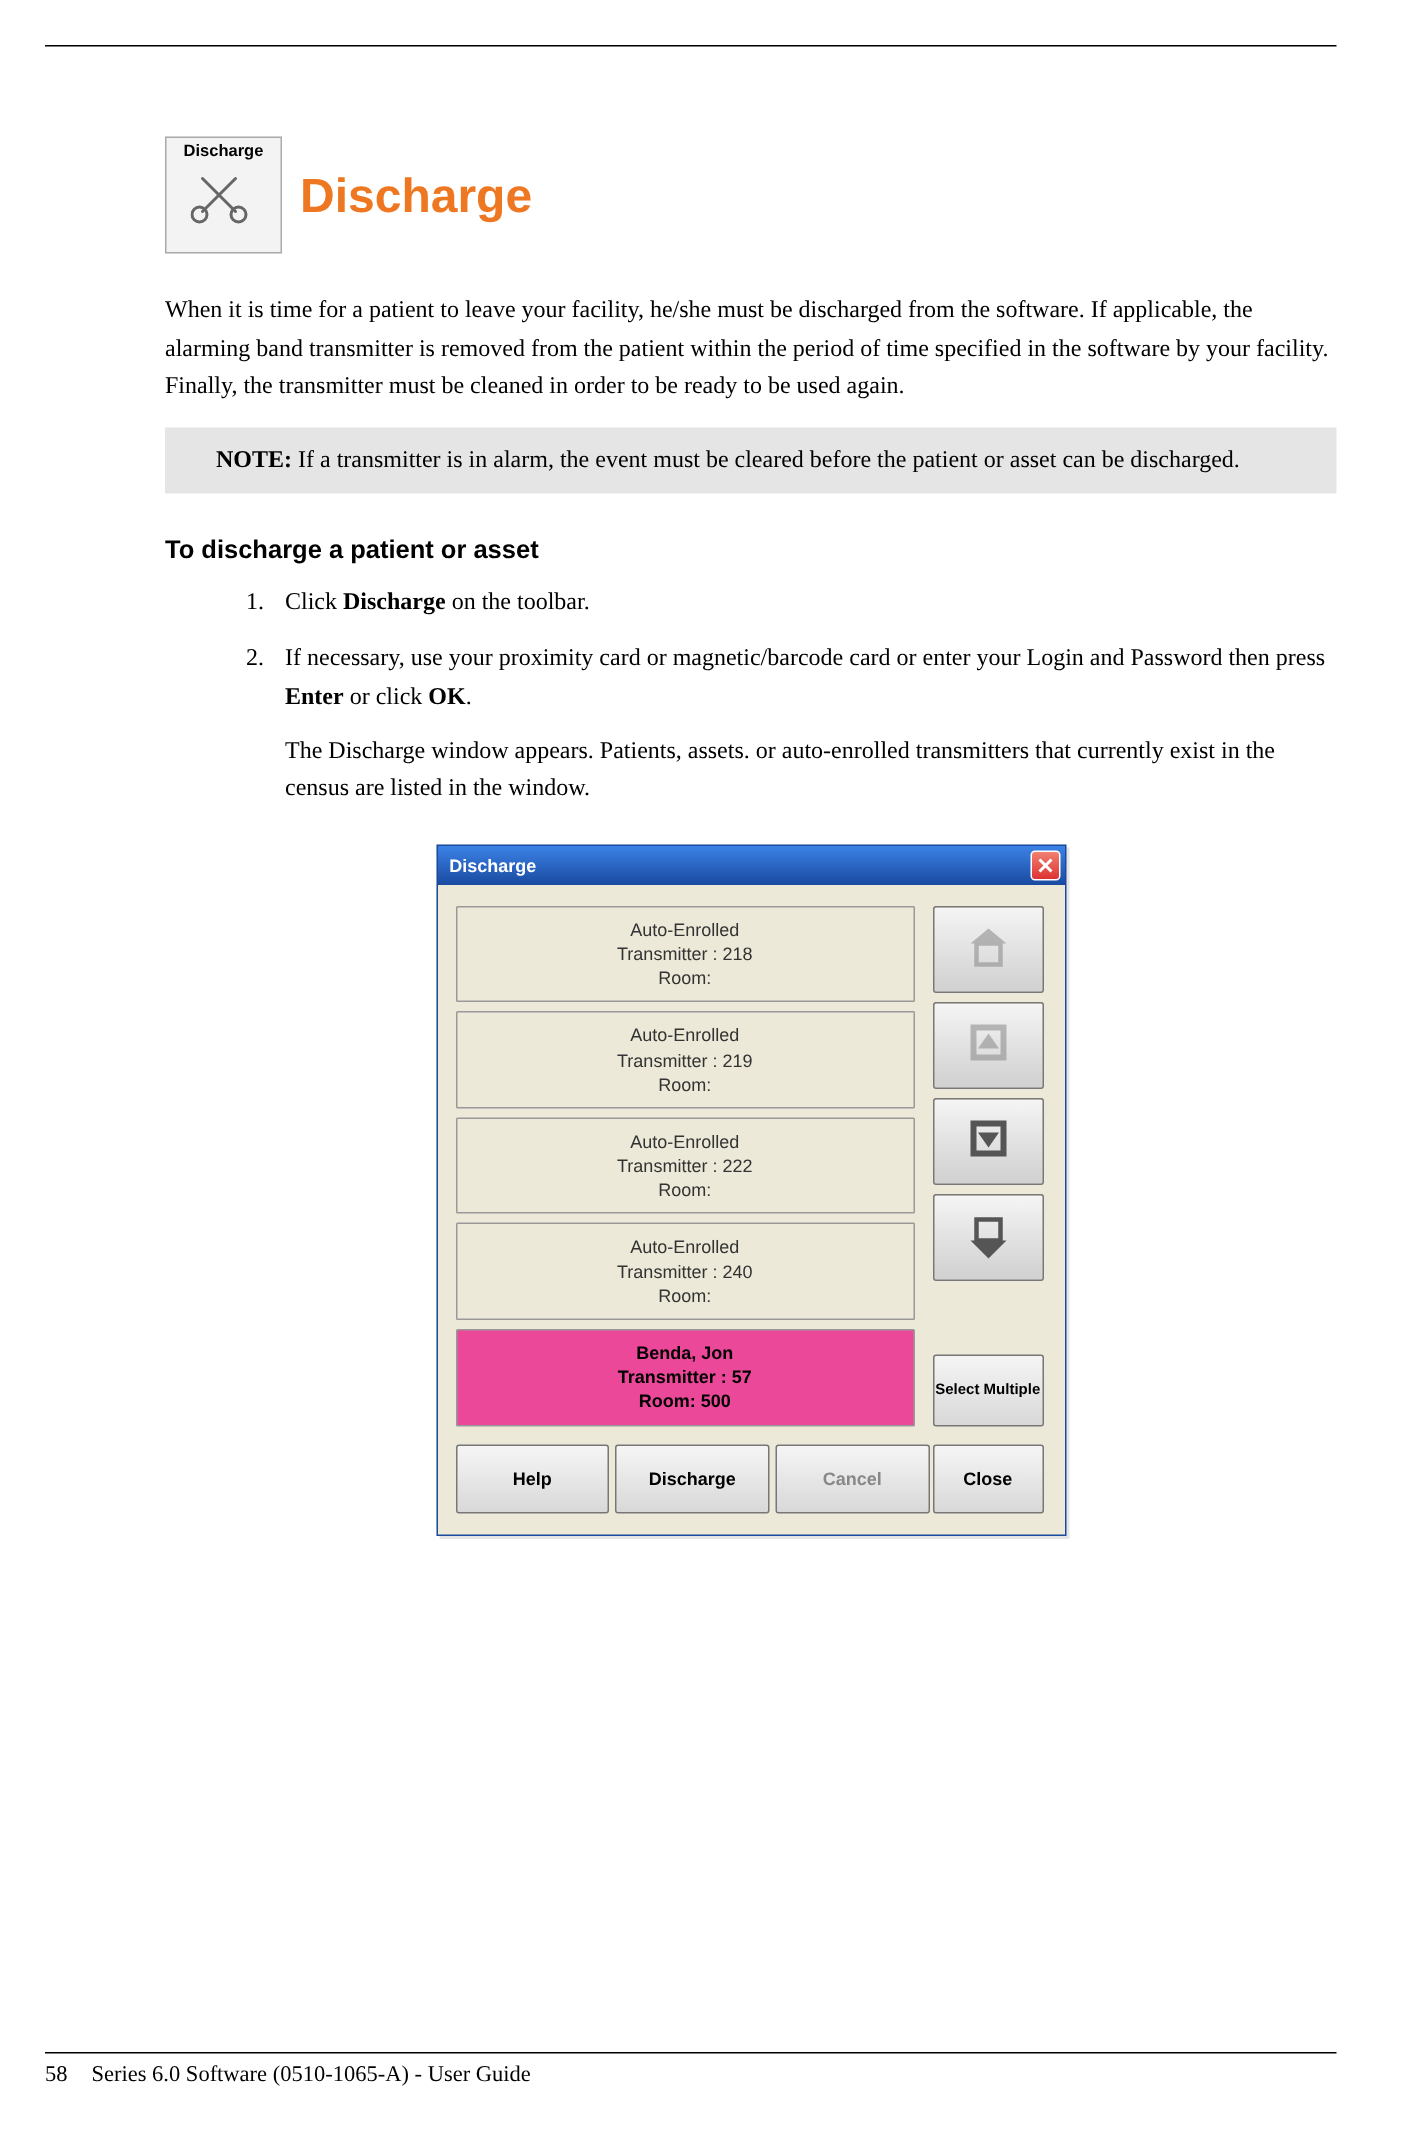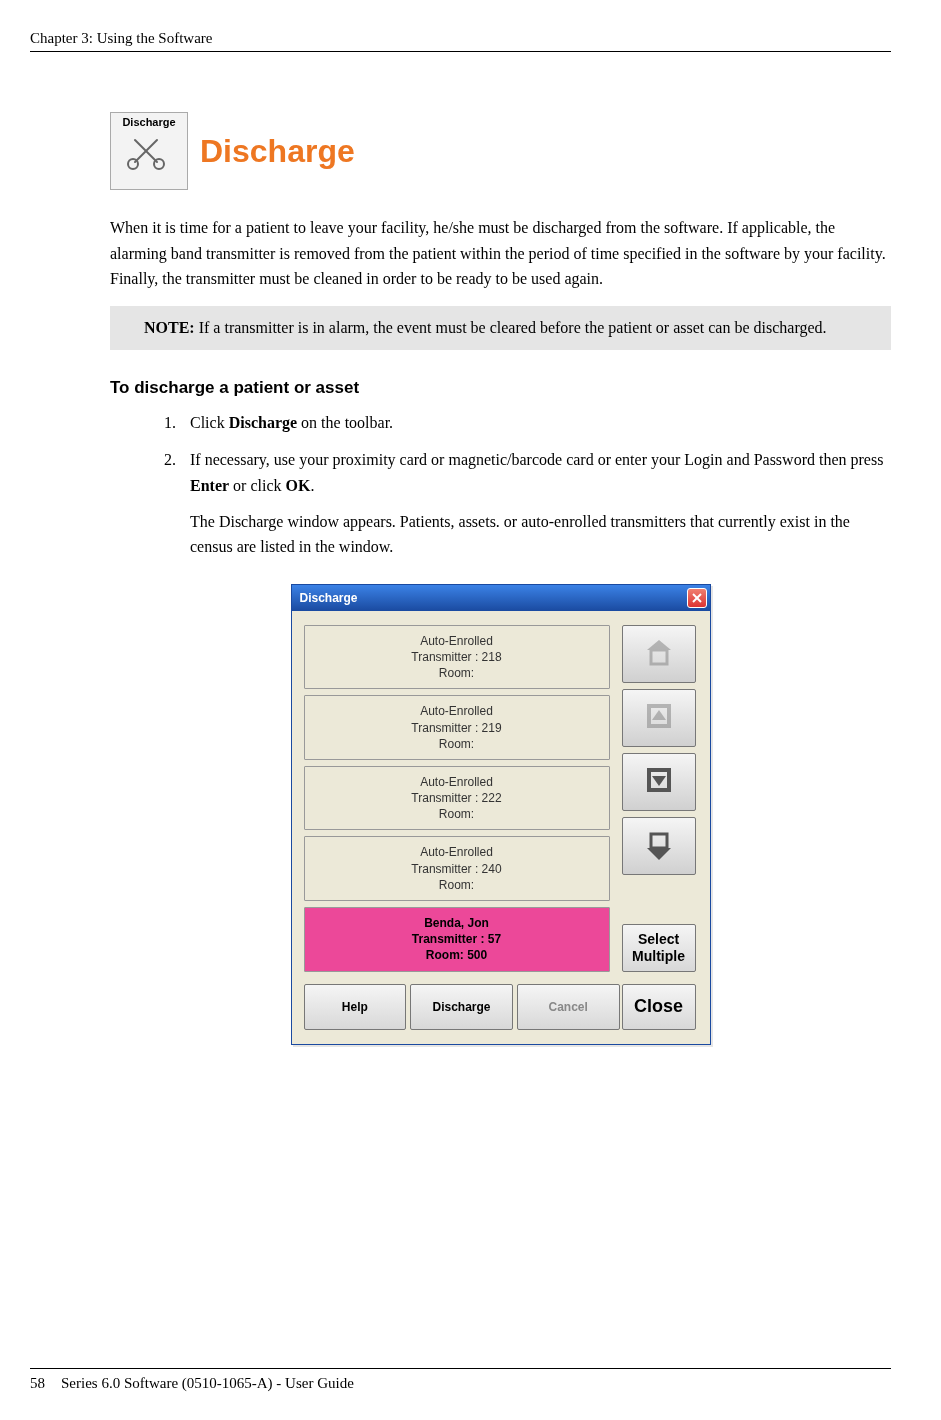--- a/index.html
+++ b/index.html
@@ -221,7 +221,6 @@
 <body>
 
 <div class="page">
-  <div class="chapter-header">Chapter 3: Using the Software</div>
   <hr class="hr">
 
   <div class="content-wrap">

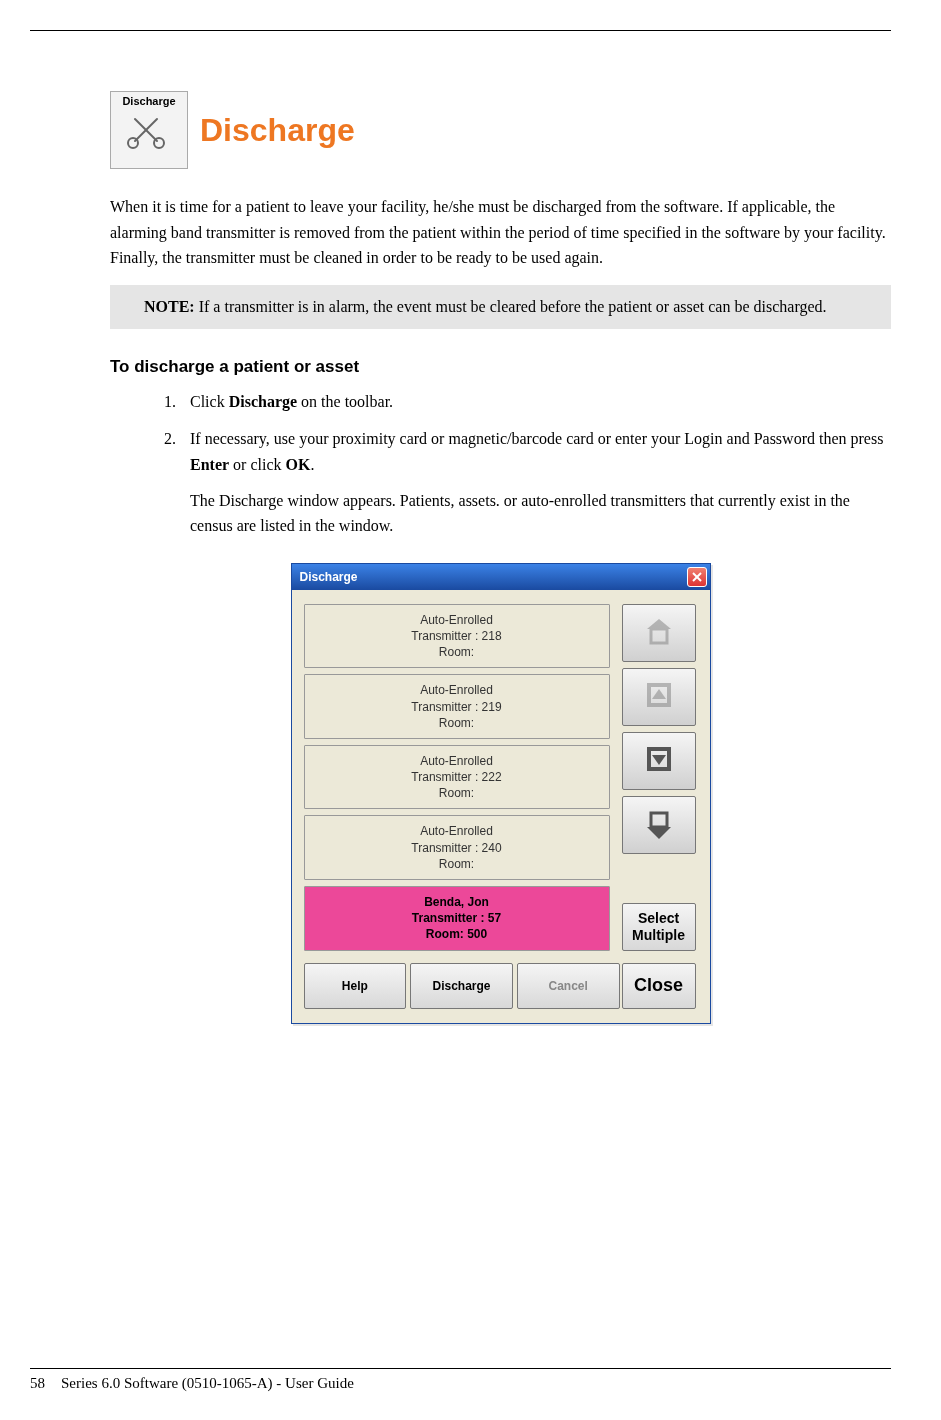--- a/index.html
+++ b/index.html
@@ -162,7 +162,7 @@
     display: flex; align-items: center; justify-content: center;
     border-radius: 2px;
     font-family: Verdana, Tahoma, sans-serif;
-    font-size: 14px;
+    font-size: 10px;
     font-weight: bold;
     text-align: center;
     line-height: 1.2;

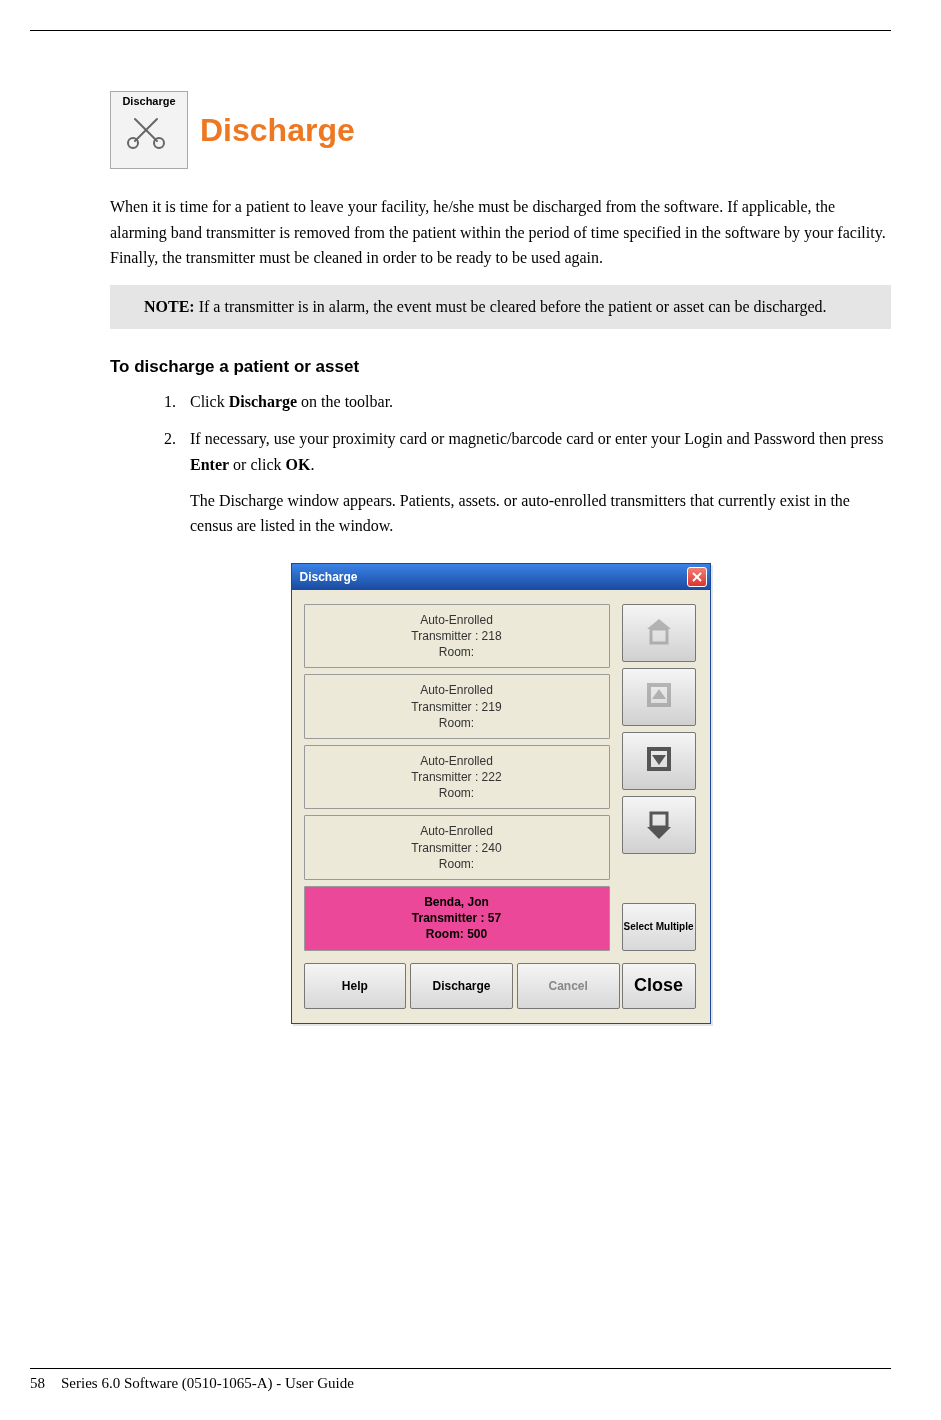--- a/index.html
+++ b/index.html
@@ -193,7 +193,7 @@
     background: linear-gradient(to bottom, #f5f5f5, #d8d8d8);
     display: flex; align-items: center; justify-content: center;
     font-family: Verdana, Tahoma, sans-serif;
-    font-size: 18px;
+    font-size: 12px;
     font-weight: bold;
     border-radius: 2px;
   }

